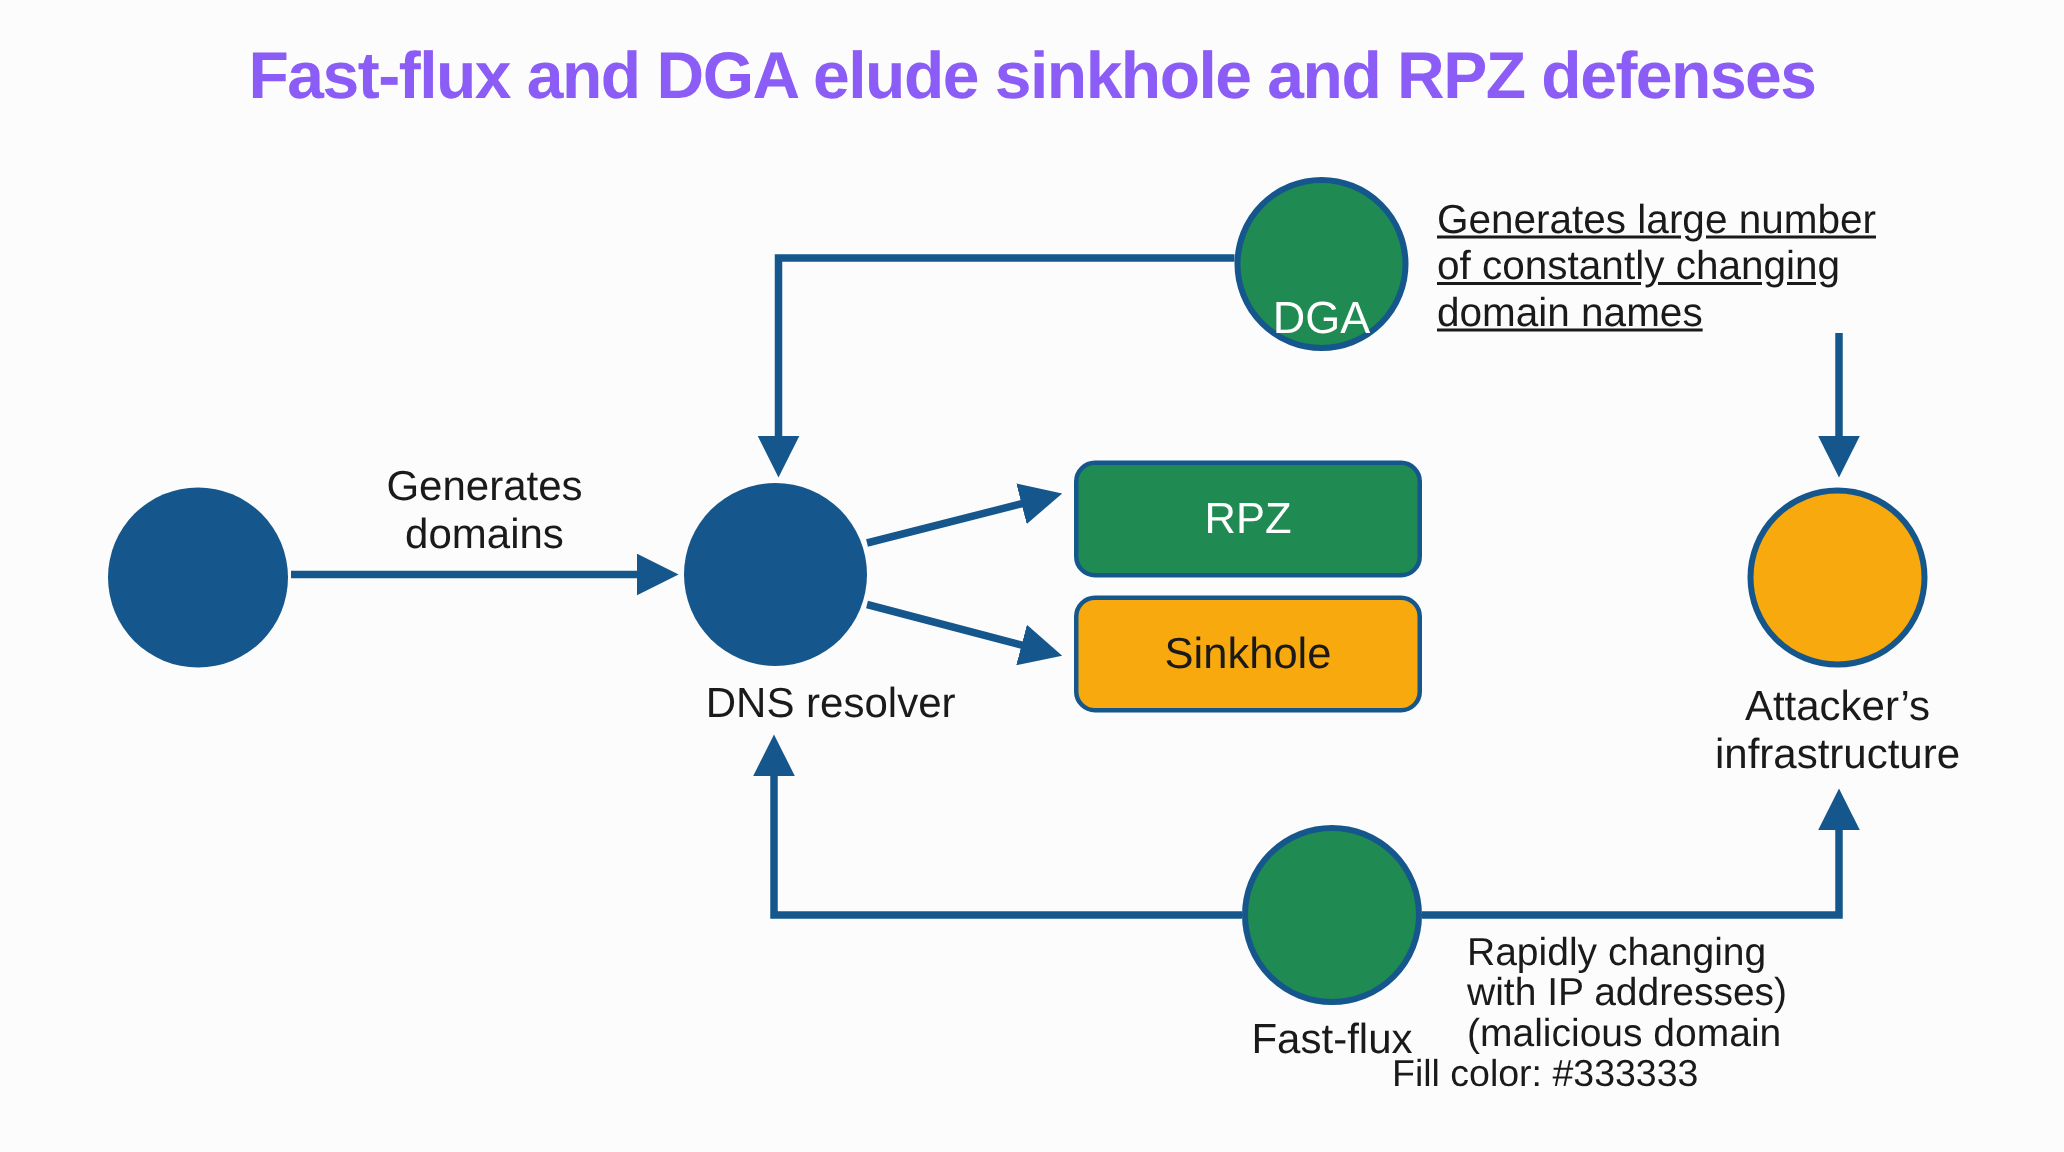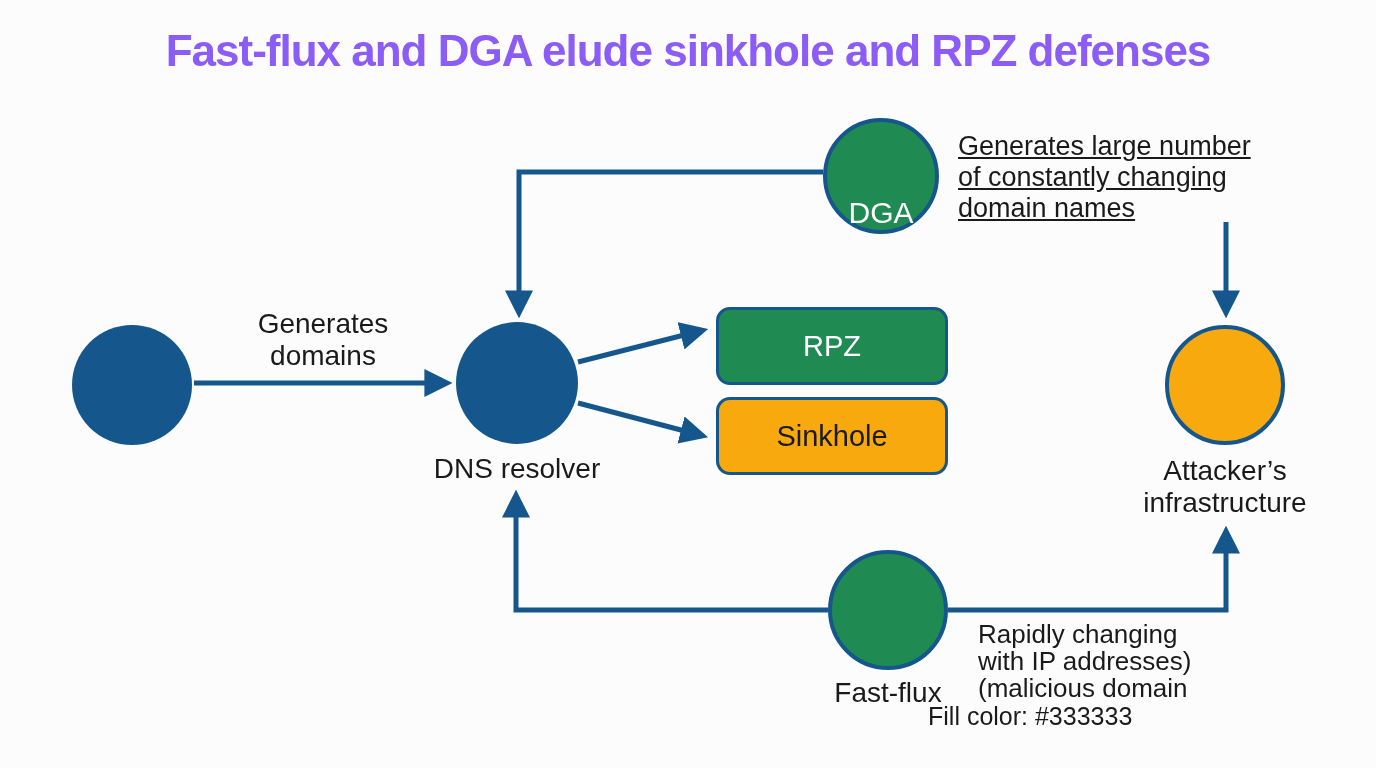--- a/index.html
+++ b/index.html
@@ -82,7 +82,7 @@
     white-space: pre-line;
   }
   .label-host     { left: 12px;   top: 455px; width: 240px; }
-  .label-dns      { left: 397px;  top: 453px; width: 240px; }
+  .label-dns      { left: 397px;  top: 453px; width: 240px; text-align: right; }
   .label-attacker { left: 1105px; top: 455px; width: 240px; }
   .label-fastflux { left: 788px;  top: 677px; width: 200px; }
   .label-edge-domains { left: 203px; top: 308px; width: 240px; }

